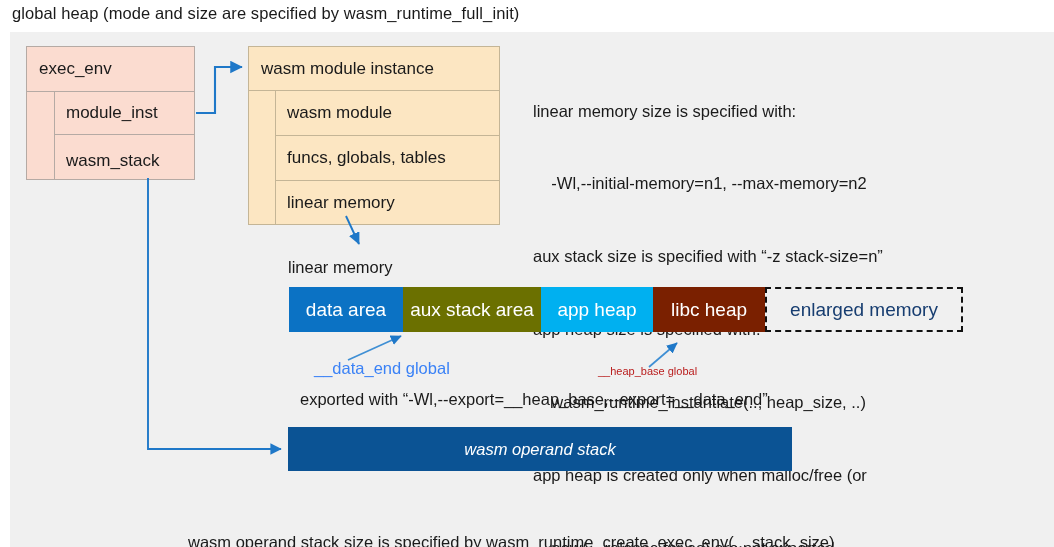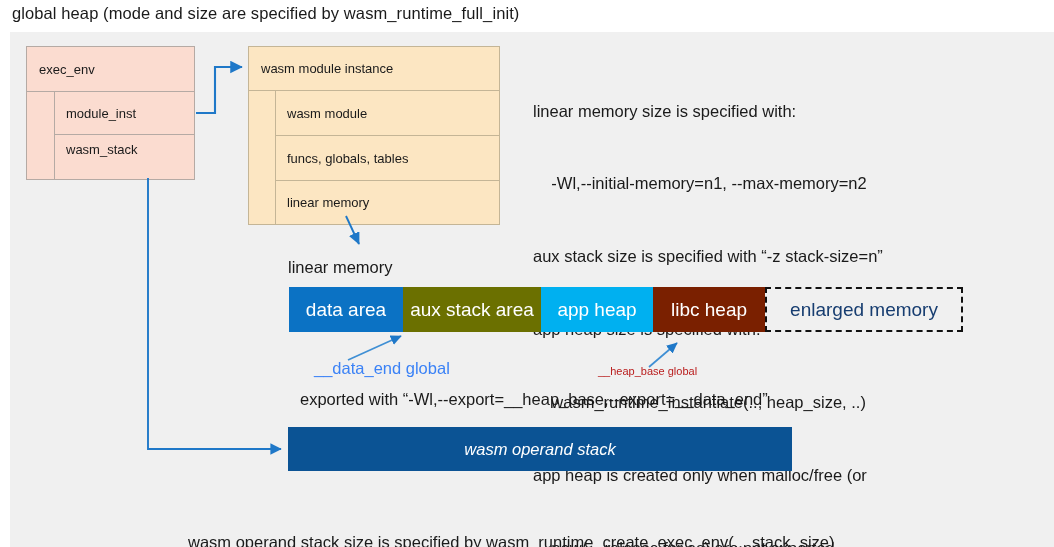--- a/index.html
+++ b/index.html
@@ -48,7 +48,7 @@
     box-sizing: border-box;
     display: flex;
     align-items: center;
-    font-size: 13px;
+    font-size: 17px;
     color: #1a1a1a;
   }
   .struct-row .row-label {

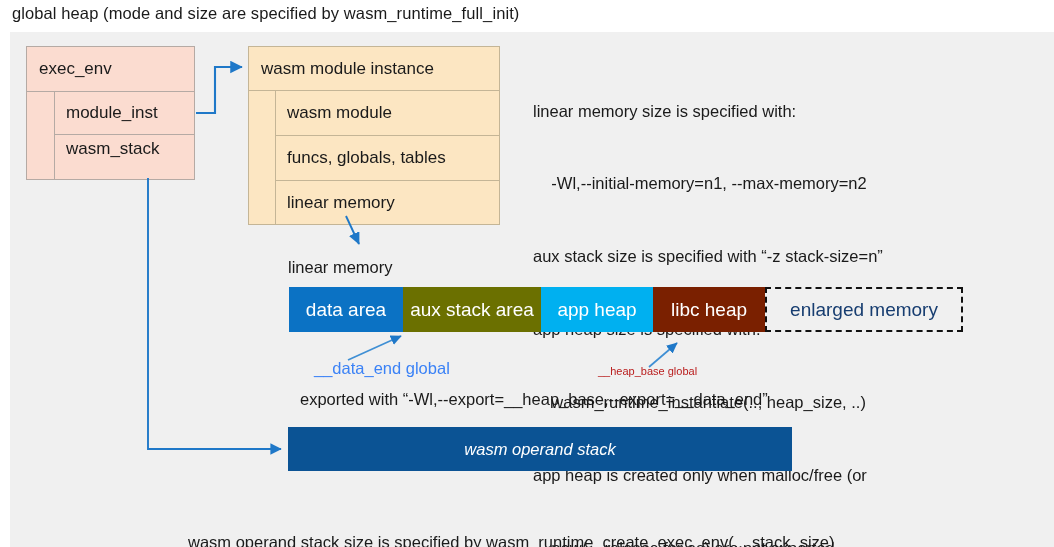--- a/index.html
+++ b/index.html
@@ -90,7 +90,7 @@
   }
   #wasm-stack-row {
     position: absolute;
-    left: 27px; top: 80px;
+    left: 27px; top: 92px;
     width: 152px;
     height: 44px;
     box-sizing: border-box;

